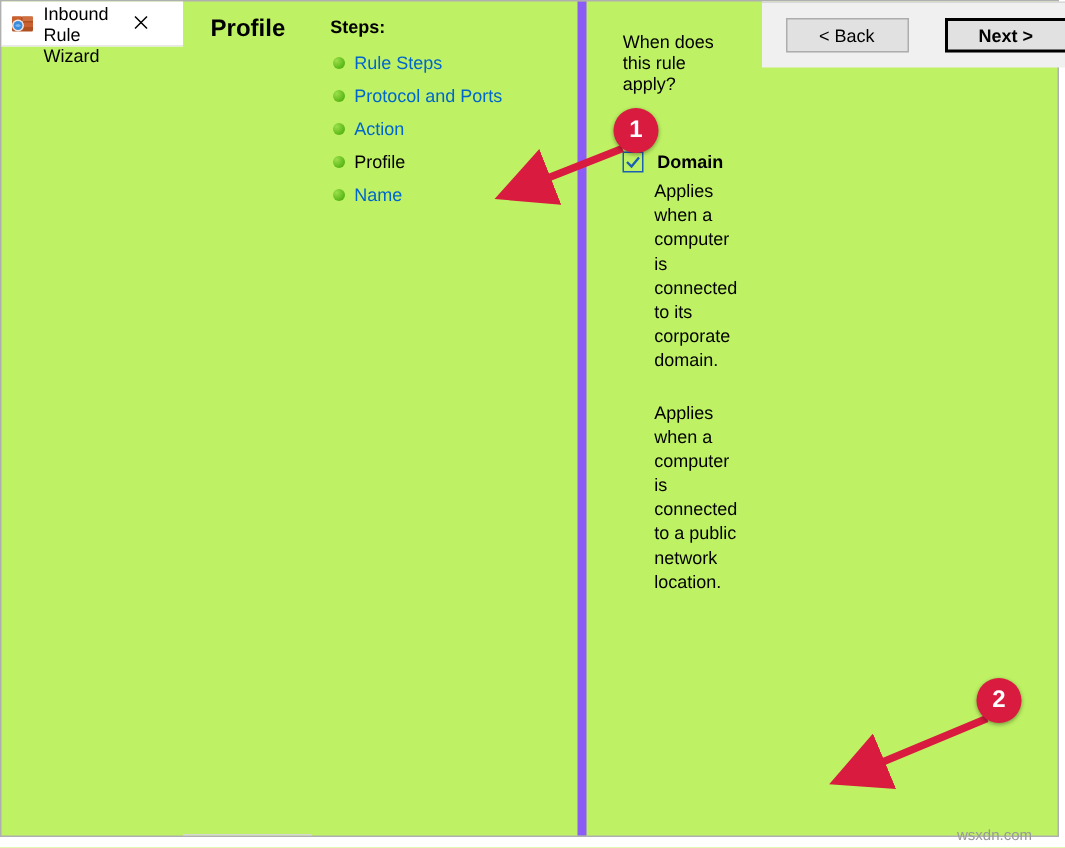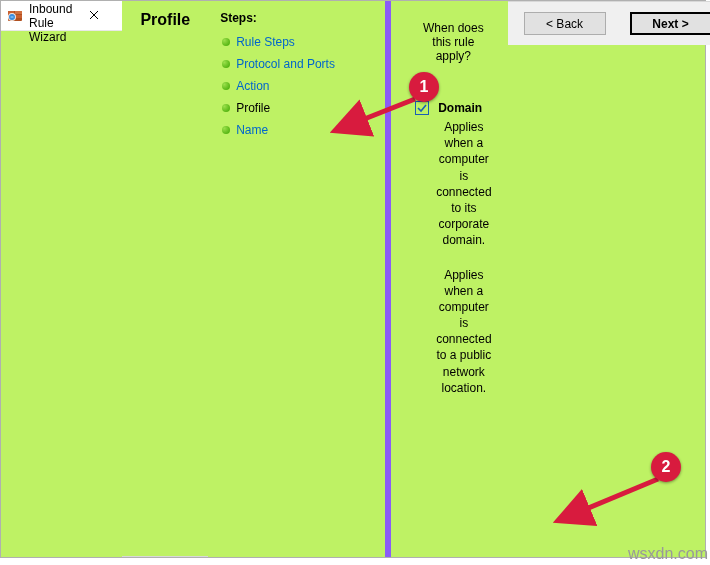--- a/index.html
+++ b/index.html
@@ -87,7 +87,6 @@
       flex: 1;
       padding: 20px 16px 10px 24px;
       position: relative;
-      text-align: center;
     }
     .question {
       font-size: 12px;

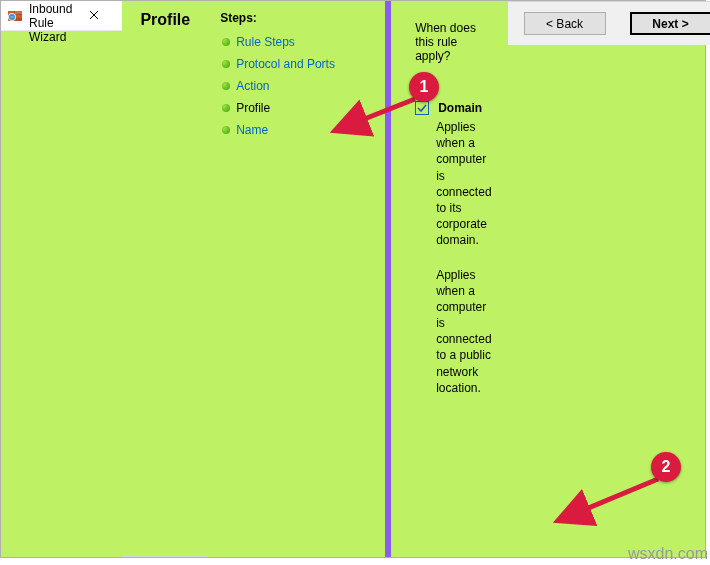--- a/index.html
+++ b/index.html
@@ -163,8 +163,8 @@
     }
     .watermark {
       position: absolute;
-      right: 2px; bottom: 2px;
-      font-size: 16px;
+      right: 22px; bottom: 2px;
+      font-size: 10px;
       color: #999;
       z-index: 30;
     }

